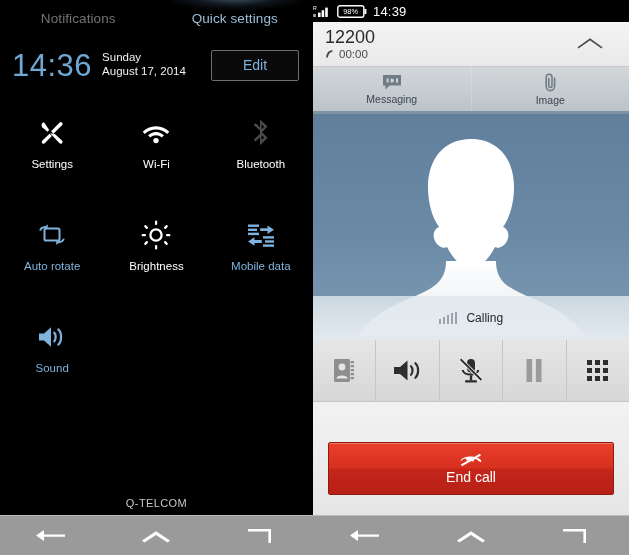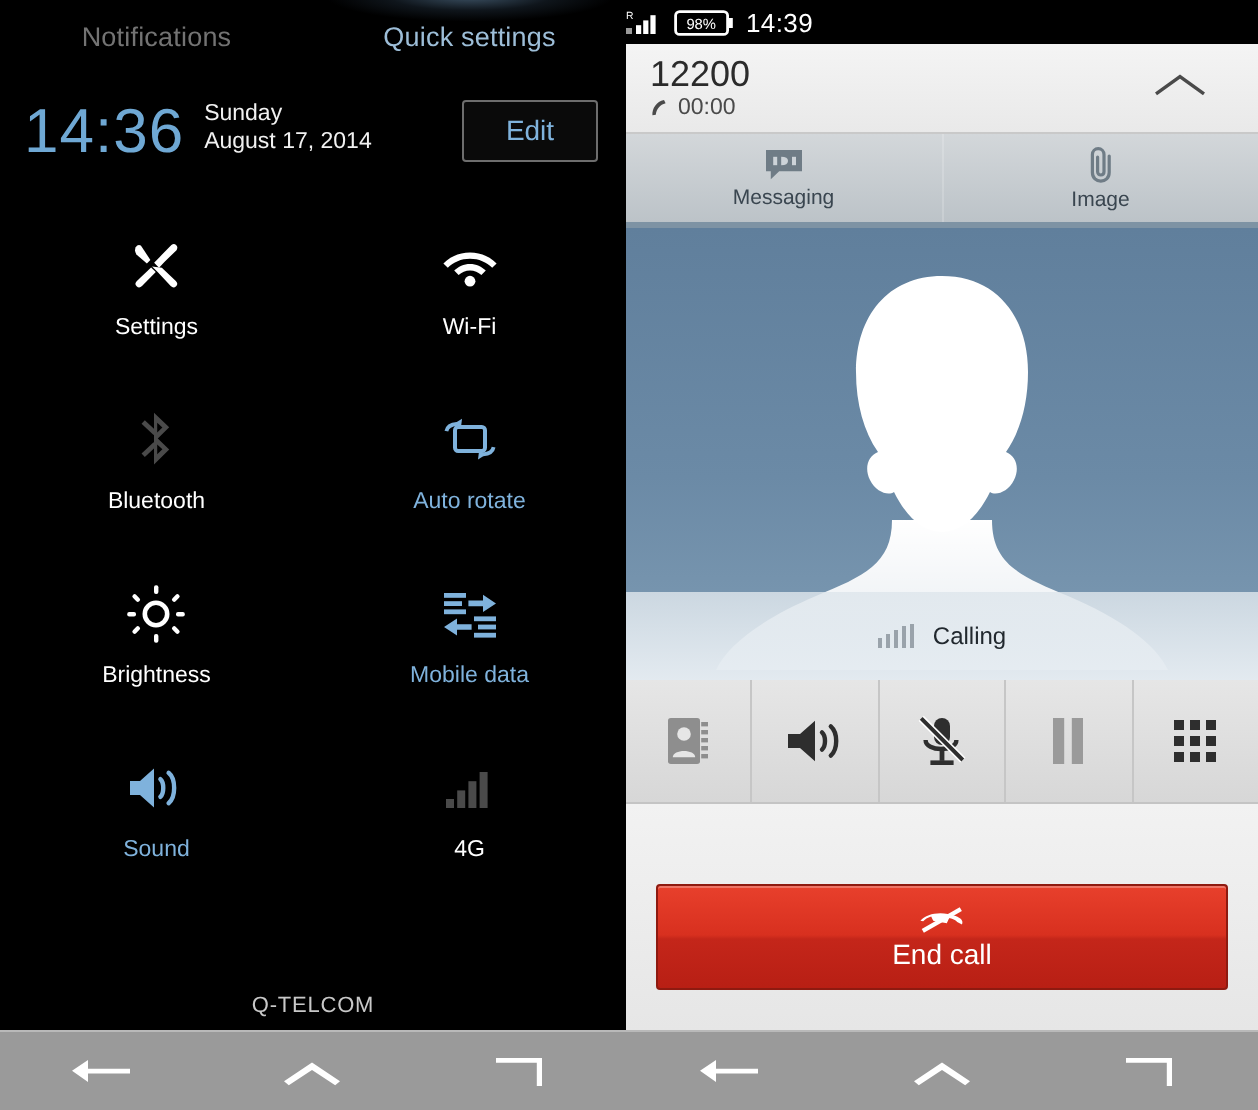--- a/index.html
+++ b/index.html
@@ -52,7 +52,7 @@
   .clock-date .d2 { font-size: 11.5px; display: block; }
   .edit-btn {
     margin-left: auto;
-    width: 68px; height: 31px;
+    width: 88px; height: 31px;
     border: 1px solid #6d6d6d;
     border-radius: 2px;
     background: #0a0a0a;

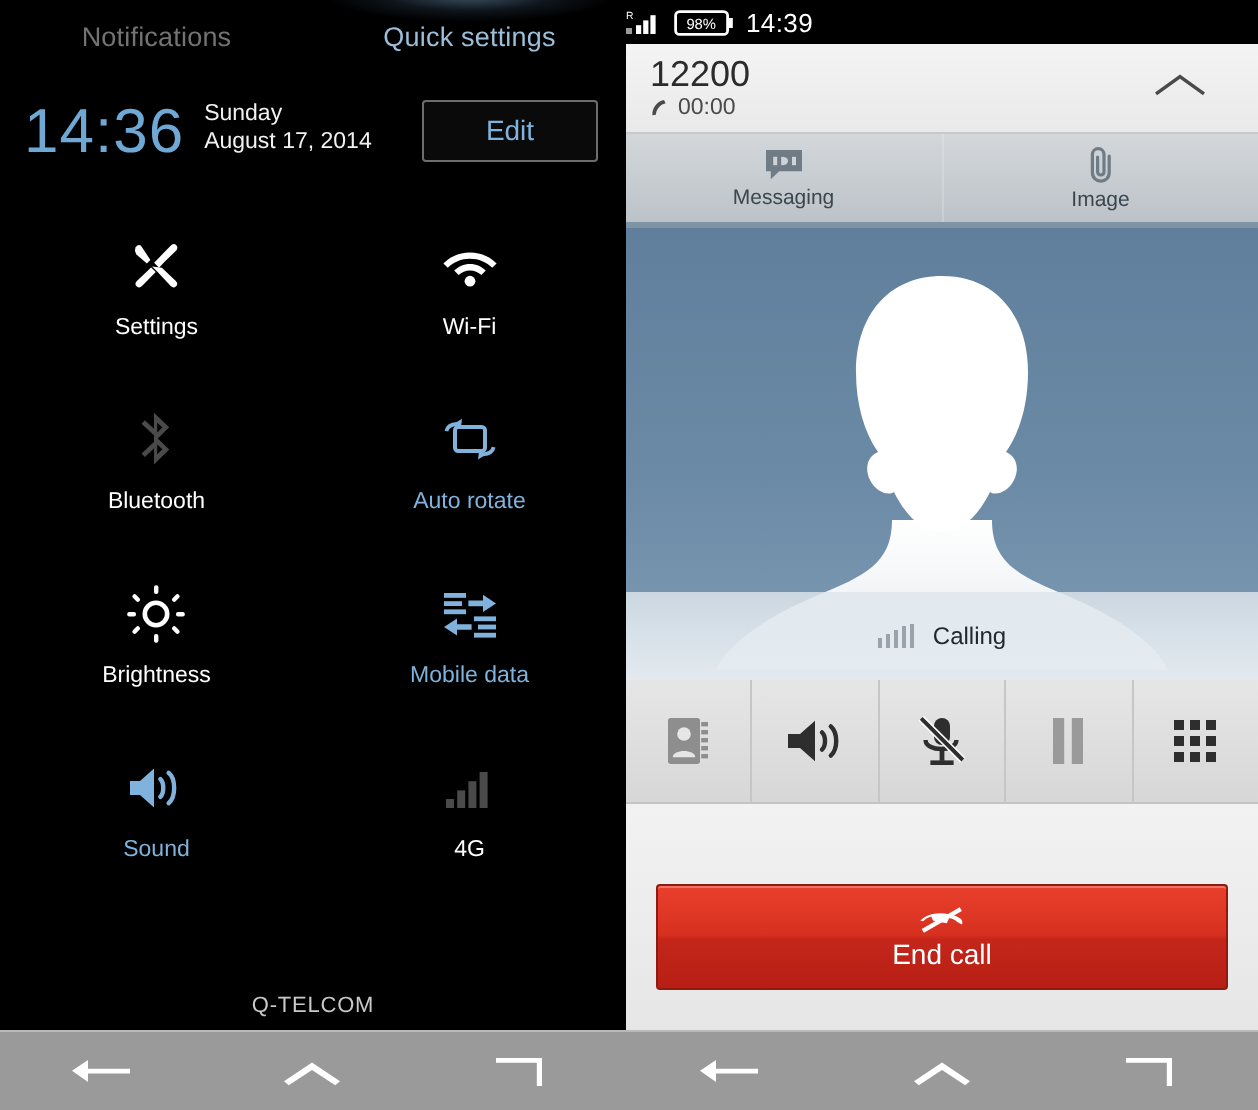--- a/index.html
+++ b/index.html
@@ -65,8 +65,8 @@
   .grid {
     margin-top: 12px;
     display: grid;
-    grid-template-columns: repeat(2, 1fr);
-    row-gap: 0;
+    grid-template-columns: repeat(3, 1fr);
+    row-gap: 15px;
   }
   .tile {
     height: 87px;

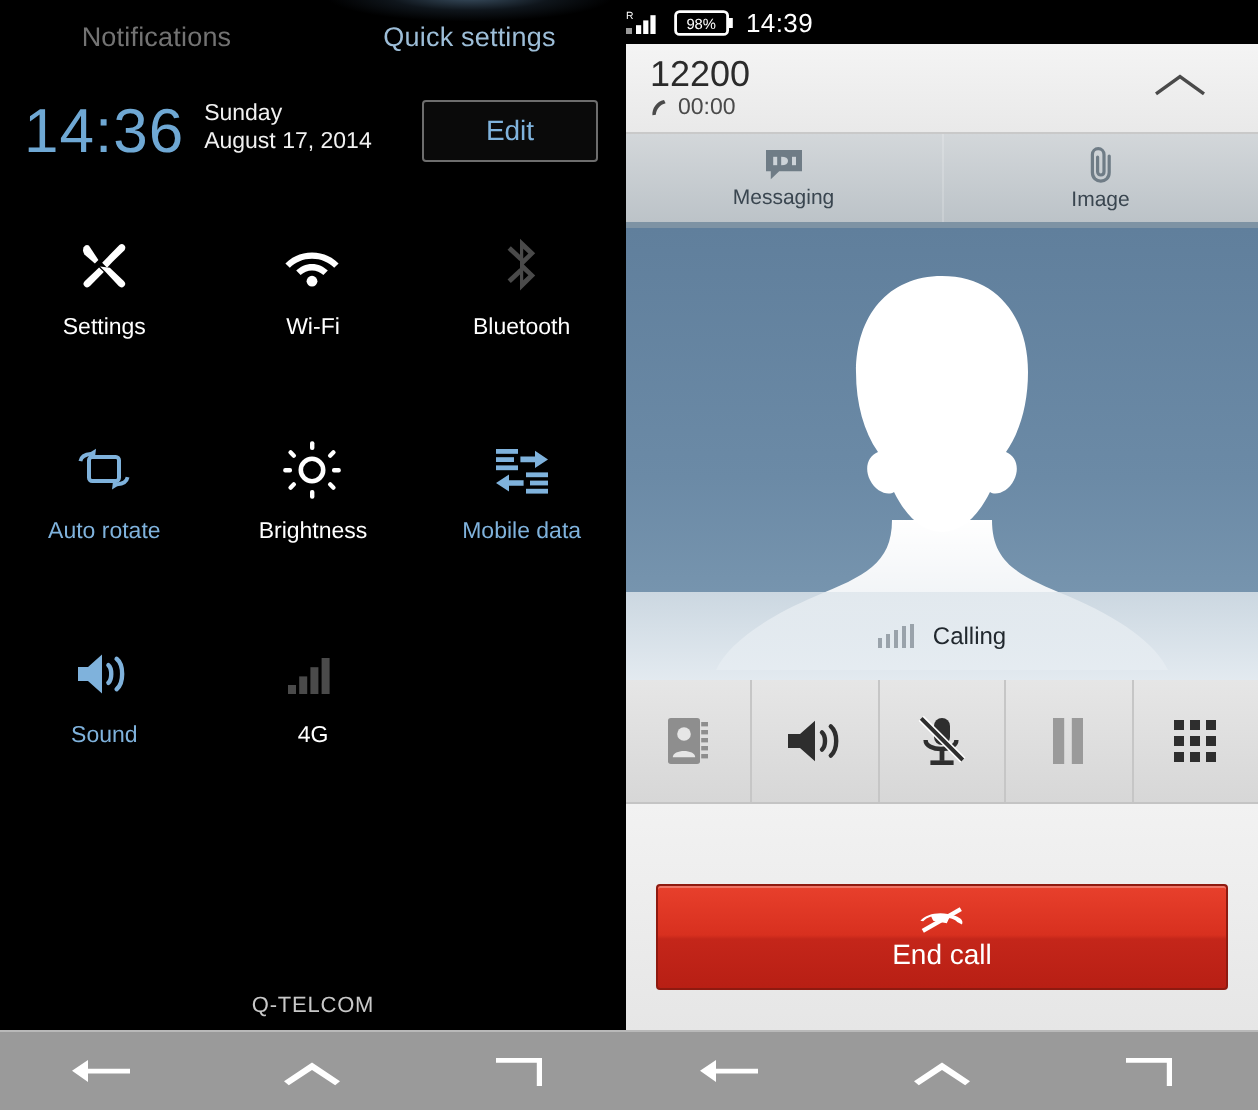--- a/index.html
+++ b/index.html
@@ -321,19 +321,6 @@
       </div>
 
 
-      <div class="tile">
-        <span class="glyph">
-          <svg width="26" height="22" viewBox="0 0 26 22">
-            <g fill="#4a4a4a">
-              <rect x="1" y="16.5" width="4" height="4.5"></rect>
-              <rect x="6.6" y="12.2" width="4" height="8.8"></rect>
-              <rect x="12.2" y="7.6" width="4" height="13.4"></rect>
-              <rect x="17.8" y="3.0" width="4" height="18.0"></rect>
-            </g>
-          </svg>
-        </span>
-        <span class="tlabel on">4G</span>
-      </div>
     </div>
 
     <div class="carrier">Q-TELCOM</div>

